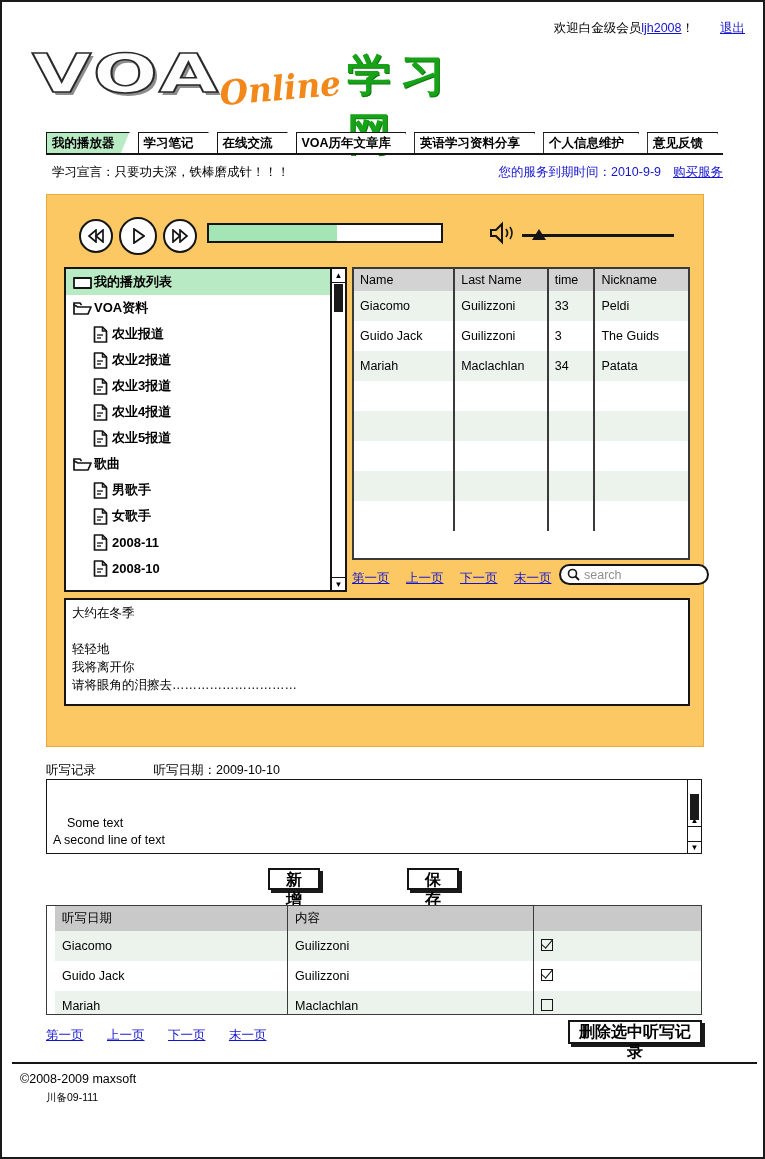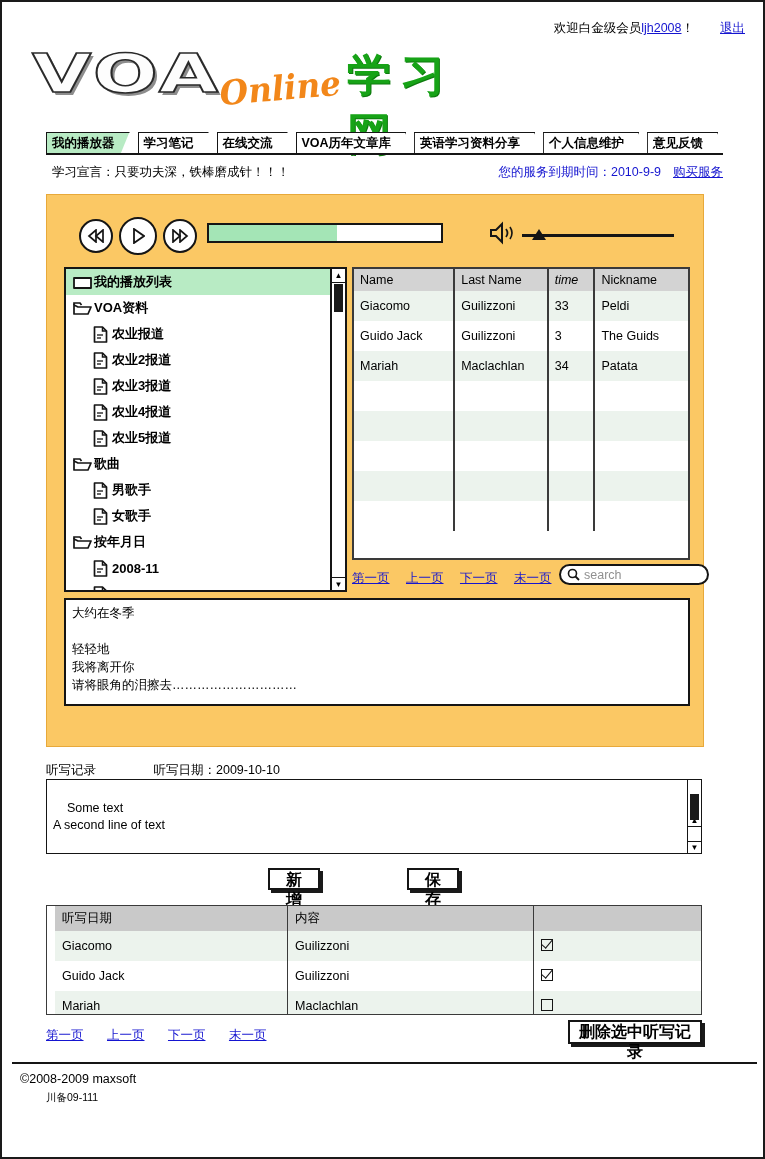--- a/index.html
+++ b/index.html
@@ -457,7 +457,7 @@
             <tr id="grid-head">
               <th style="width: 30%;">Name</th>
               <th style="width: 28%;">Last Name</th>
-              <th style="width: 14%; font-style: italic;">time</th>
+              <th style="width: 14%;">time</th>
               <th style="width: 28%;">Nickname</th>
             </tr>
           </thead>

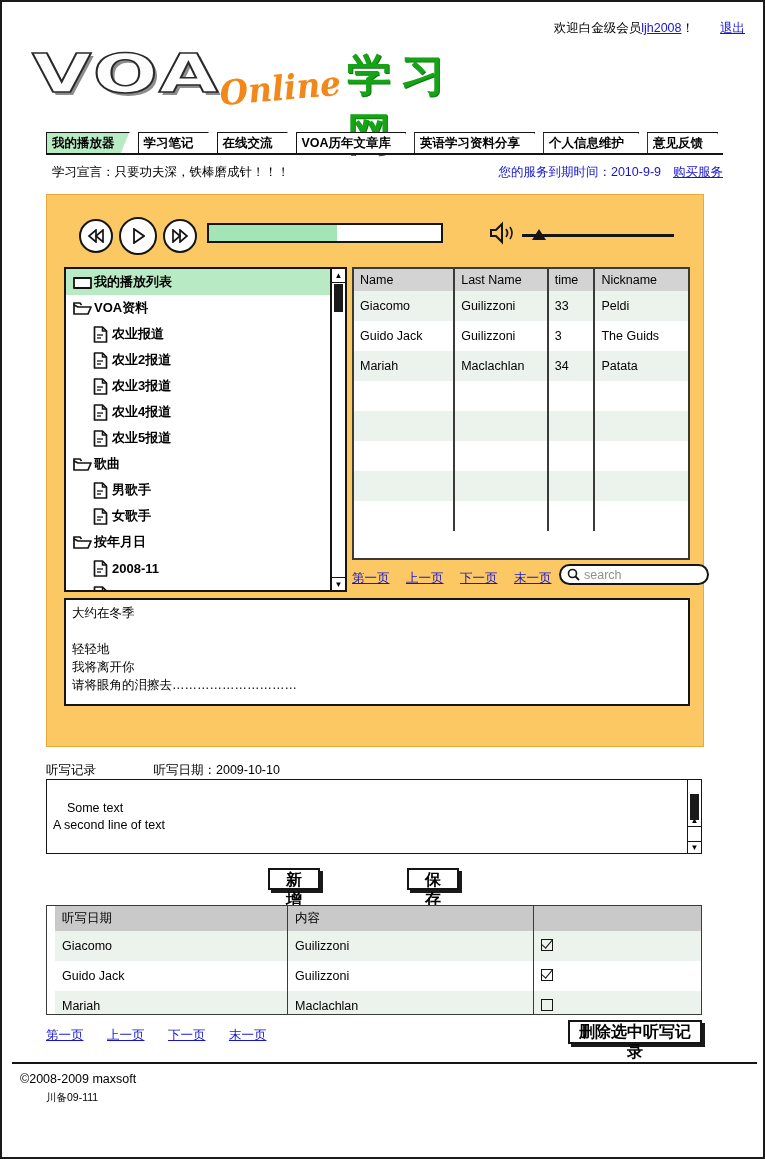--- a/index.html
+++ b/index.html
@@ -411,15 +411,6 @@
               </svg>
             </span>
             <span>女歌手</span>
-          </div>
-          <div class="trow lvl0">
-            <span class="ico">
-              <svg width="19" height="15" viewBox="0 0 19 15">
-                <path d="M1 4 v9 h14 l3 -7 h-13 z" fill="#fff" stroke="#151515" stroke-width="1.7" stroke-linejoin="round"></path>
-                <path d="M1 4 v-2 h6 l1.5 2" fill="none" stroke="#151515" stroke-width="1.7"></path>
-              </svg>
-            </span>
-            <span>按年月日</span>
           </div>
           <div class="trow lvl1">
             <span class="ico">

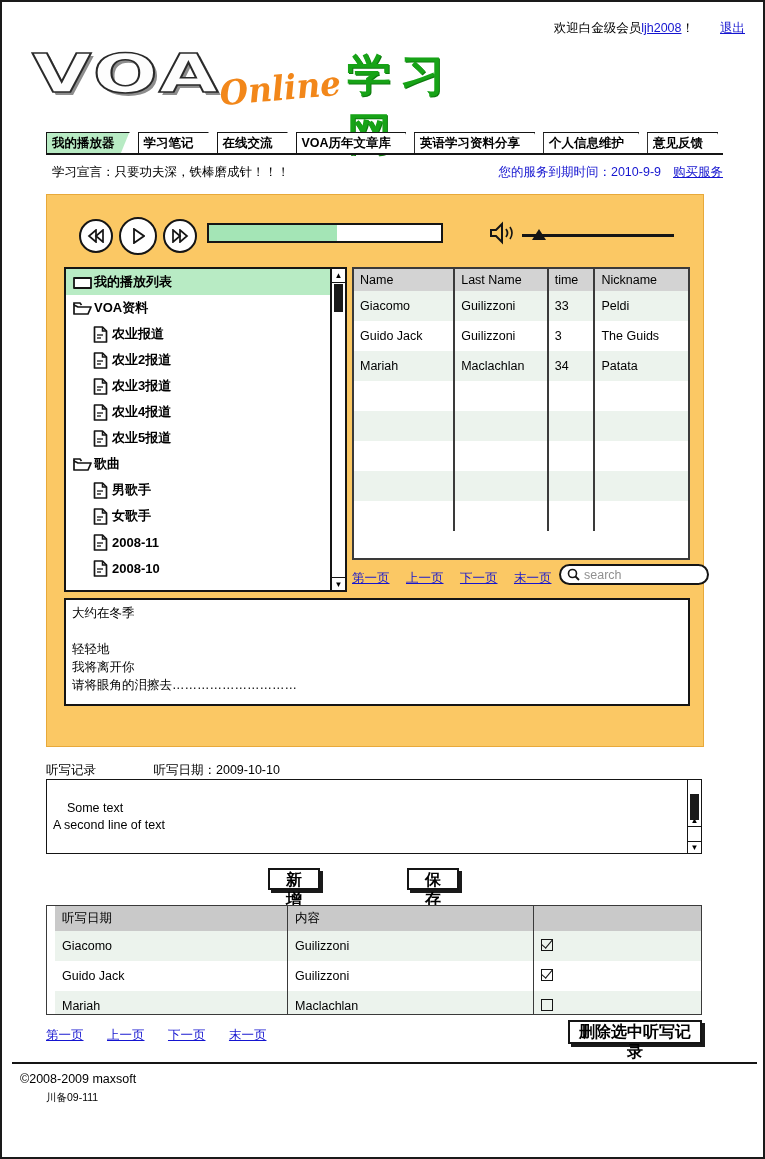--- a/index.html
+++ b/index.html
@@ -177,7 +177,7 @@
   .dictbox{
     position:absolute;left:44px;top:777px;width:656px;height:75px;
     background:#fff;border:1.6px solid #151515;box-sizing:border-box;
-    padding:3px 6px;font-size:12.5px;line-height:17px;white-space:pre-wrap;
+    padding:18px 6px;font-size:12.5px;line-height:17px;white-space:pre-wrap;
   }
   .dictscroll{
     position:absolute;right:0;top:0;width:14px;height:100%;

